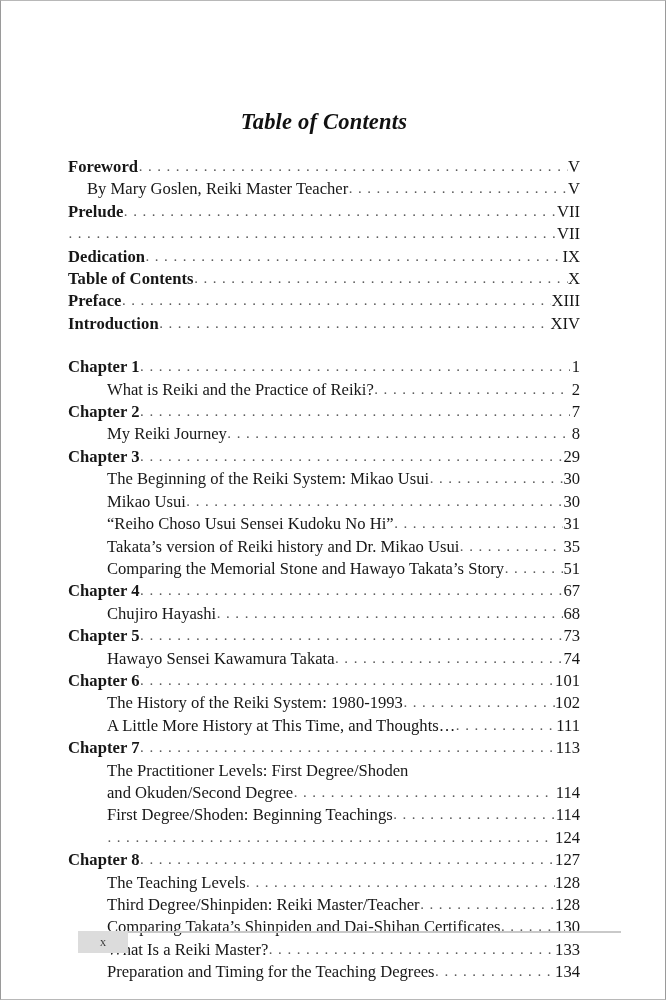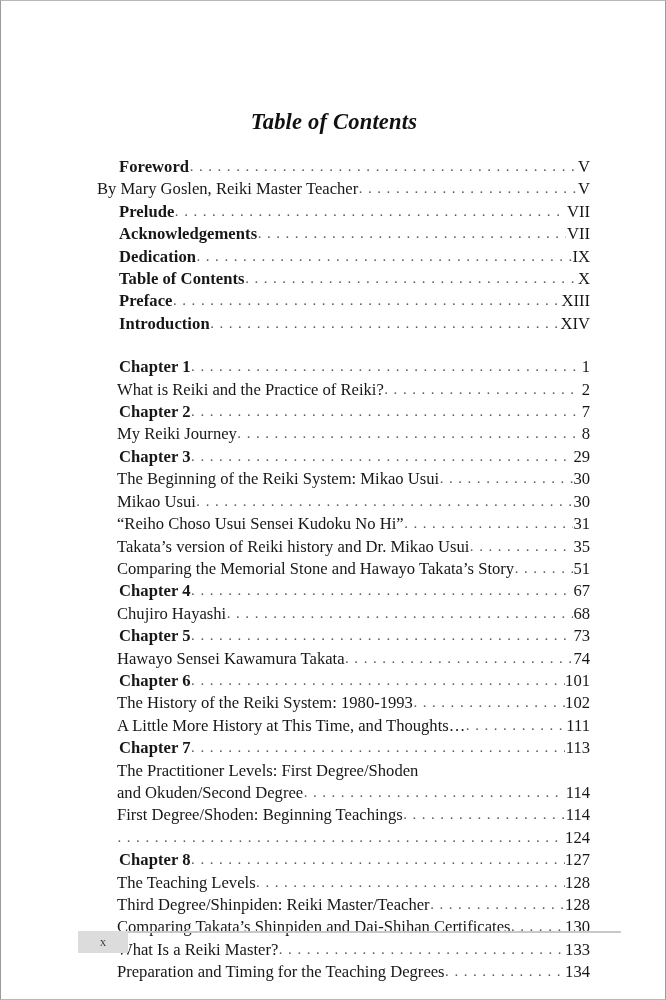--- a/index.html
+++ b/index.html
@@ -25,7 +25,7 @@
   }
   .content {
     position: absolute;
-    left: 77px;
+    left: 67px;
     top: 0;
     width: 512px;
   }

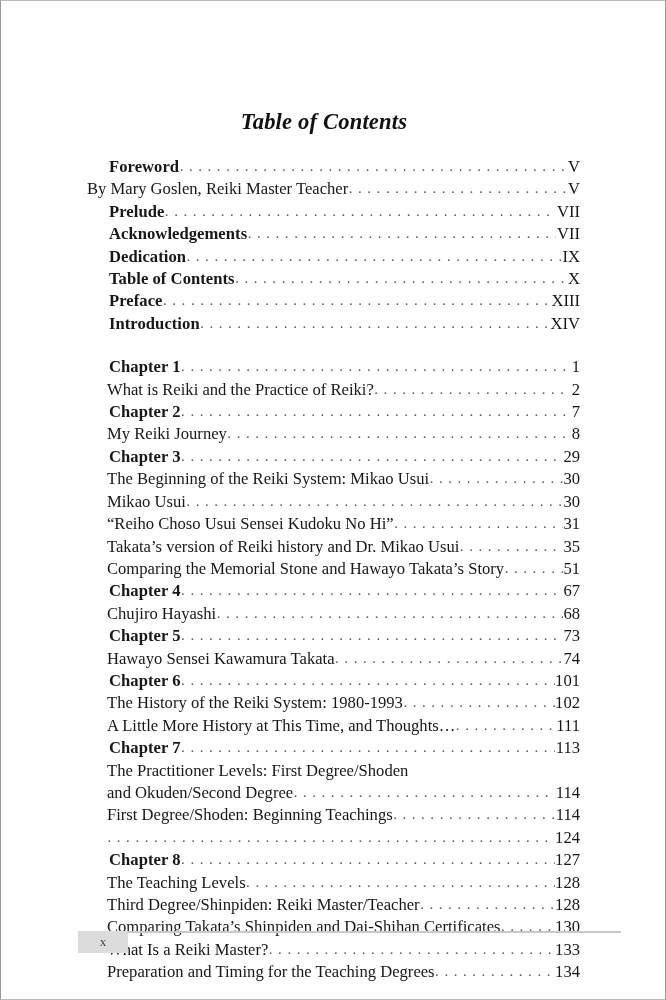--- a/index.html
+++ b/index.html
@@ -79,7 +79,7 @@
     font-weight: bold;
     letter-spacing: 0.05px;
   }
-  .lvl-chapter { padding-left: 0; margin-left: 41px; }
+  .lvl-chapter { padding-left: 0; }
   .lvl-sub { padding-left: 39px; }
   .lvl-byline { padding-left: 19px; align-items: center; }
 

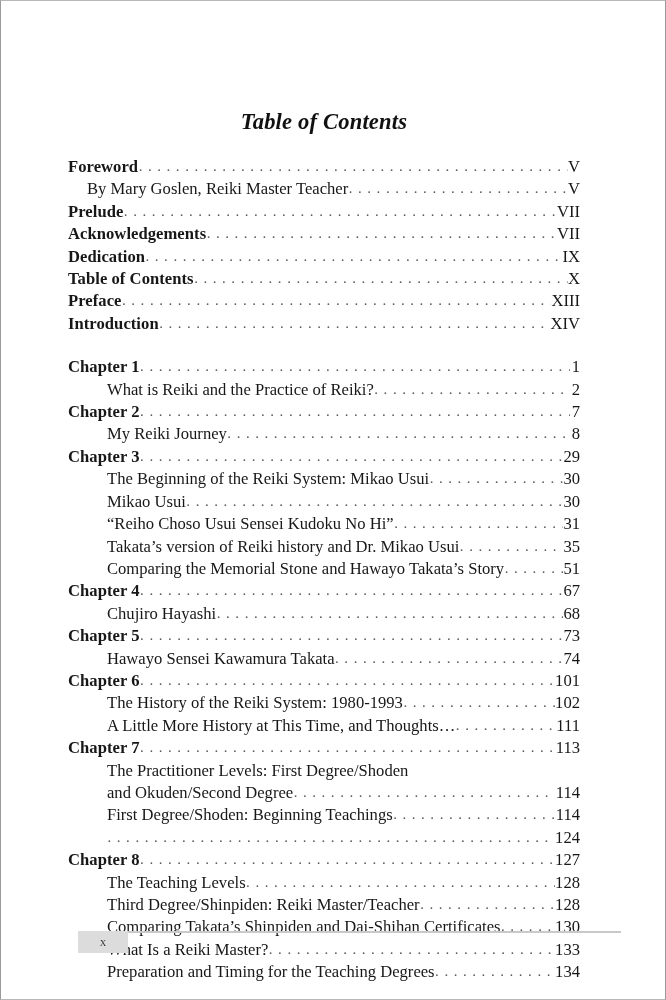--- a/index.html
+++ b/index.html
@@ -155,7 +155,6 @@
           <span class="pageno">VII</span>
         </div>
         <div class="entry lvl-chapter">
-          <span class="label">Acknowledgements</span>
           <span class="leader">. . . . . . . . . . . . . . . . . . . . . . . . . . . . . . . . . . . . . . . . . . . . . . . . . . . . . . . . . . . . . . . . . . . . . . . . . . . . . . . . . . . . . . . . . . . . . . . . . . . . . . . . . . . . . . . . . . . . . . . . . . . . . . . . . . . . . . . . . . . . . . . . . . . . . . . . . . . . . . . . . . . . . . . . . . . . . . . . . . . . . . . . . . . . . . . . . . . . . . . . . . . . . . . . . . . . . . . . . . . . . . . . . . . . . . . . . . . . . . . . . . . . . . . . . . . . . . . . . . . . . . . . . . . . . . . . . . . . . . . . . . . . . . . . . . . . . . . . . . . .</span>
           <span class="pageno">VII</span>
         </div>

